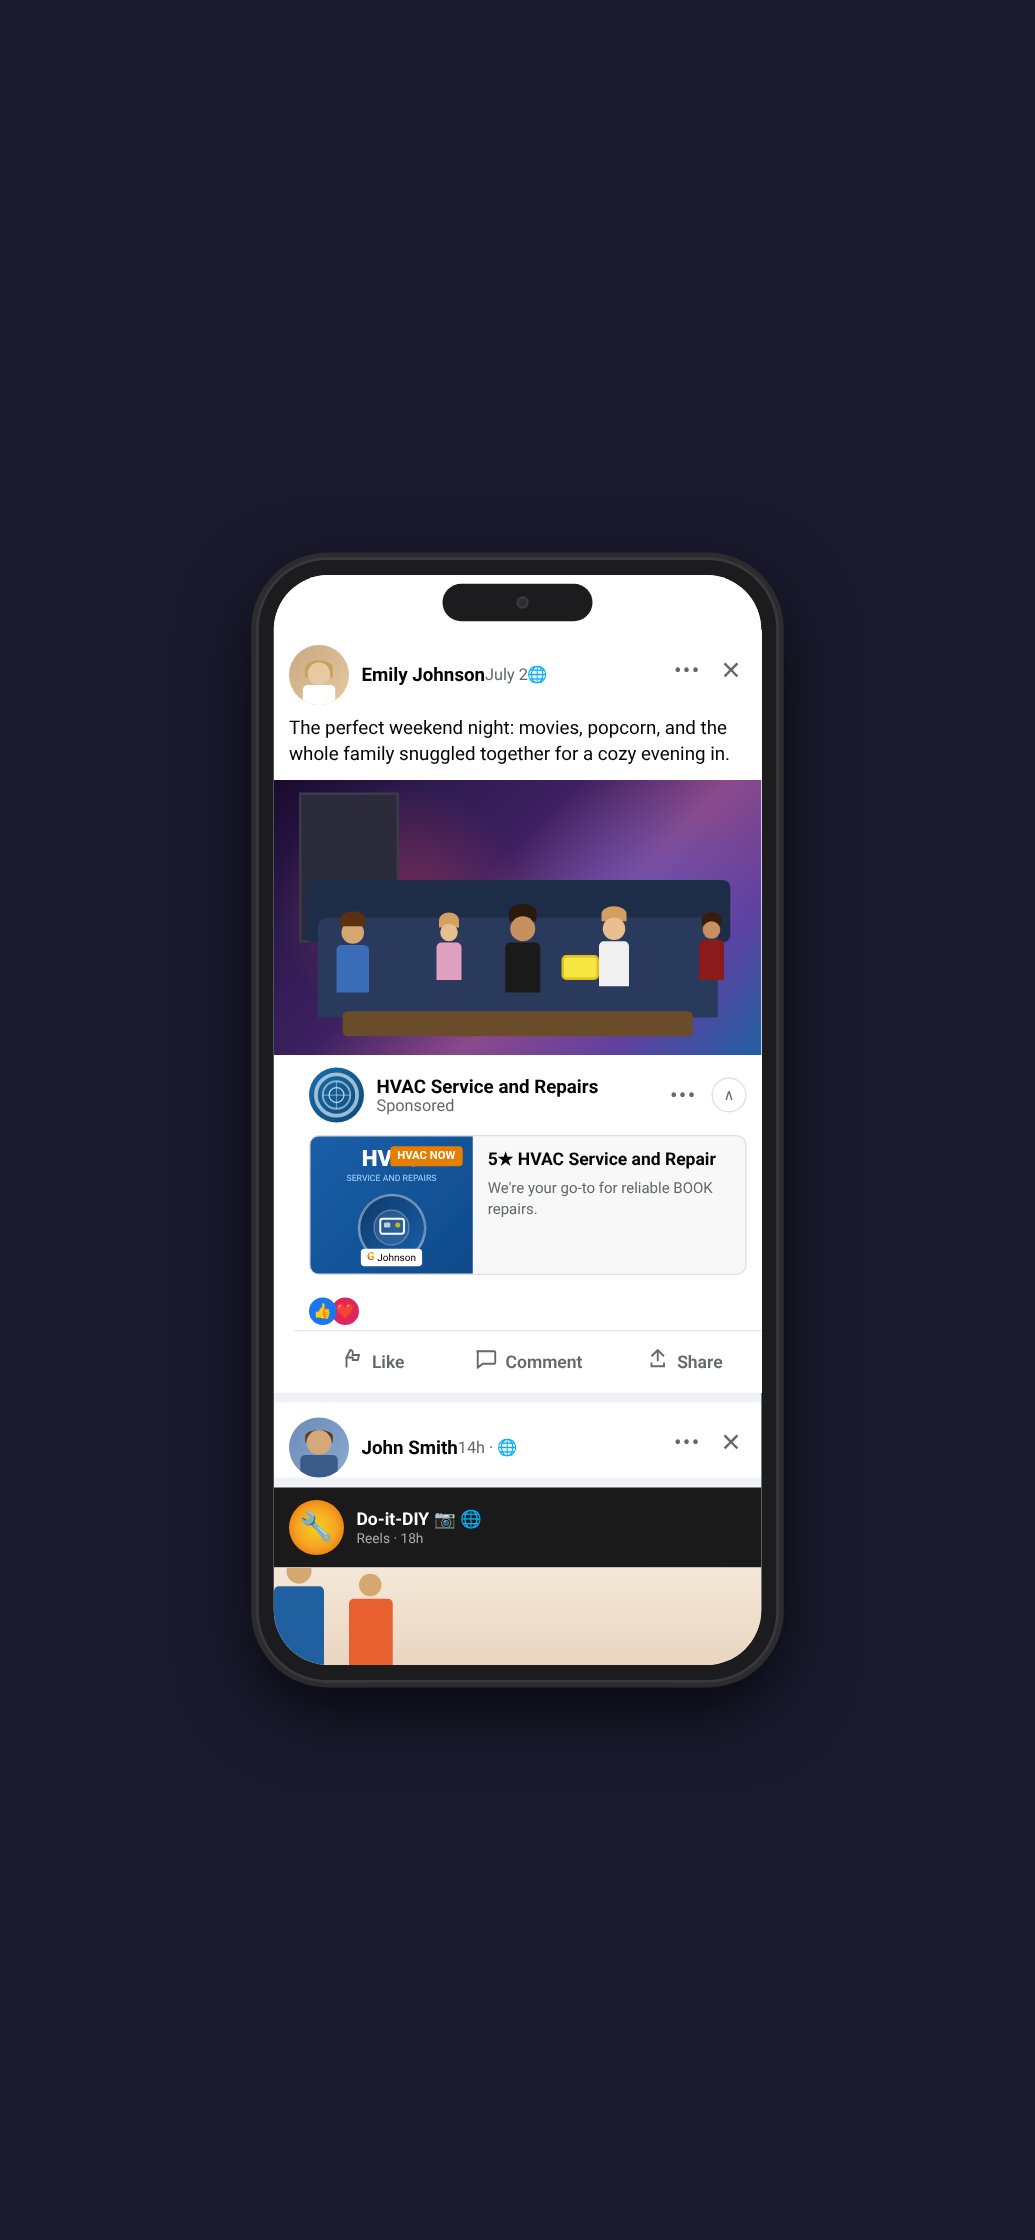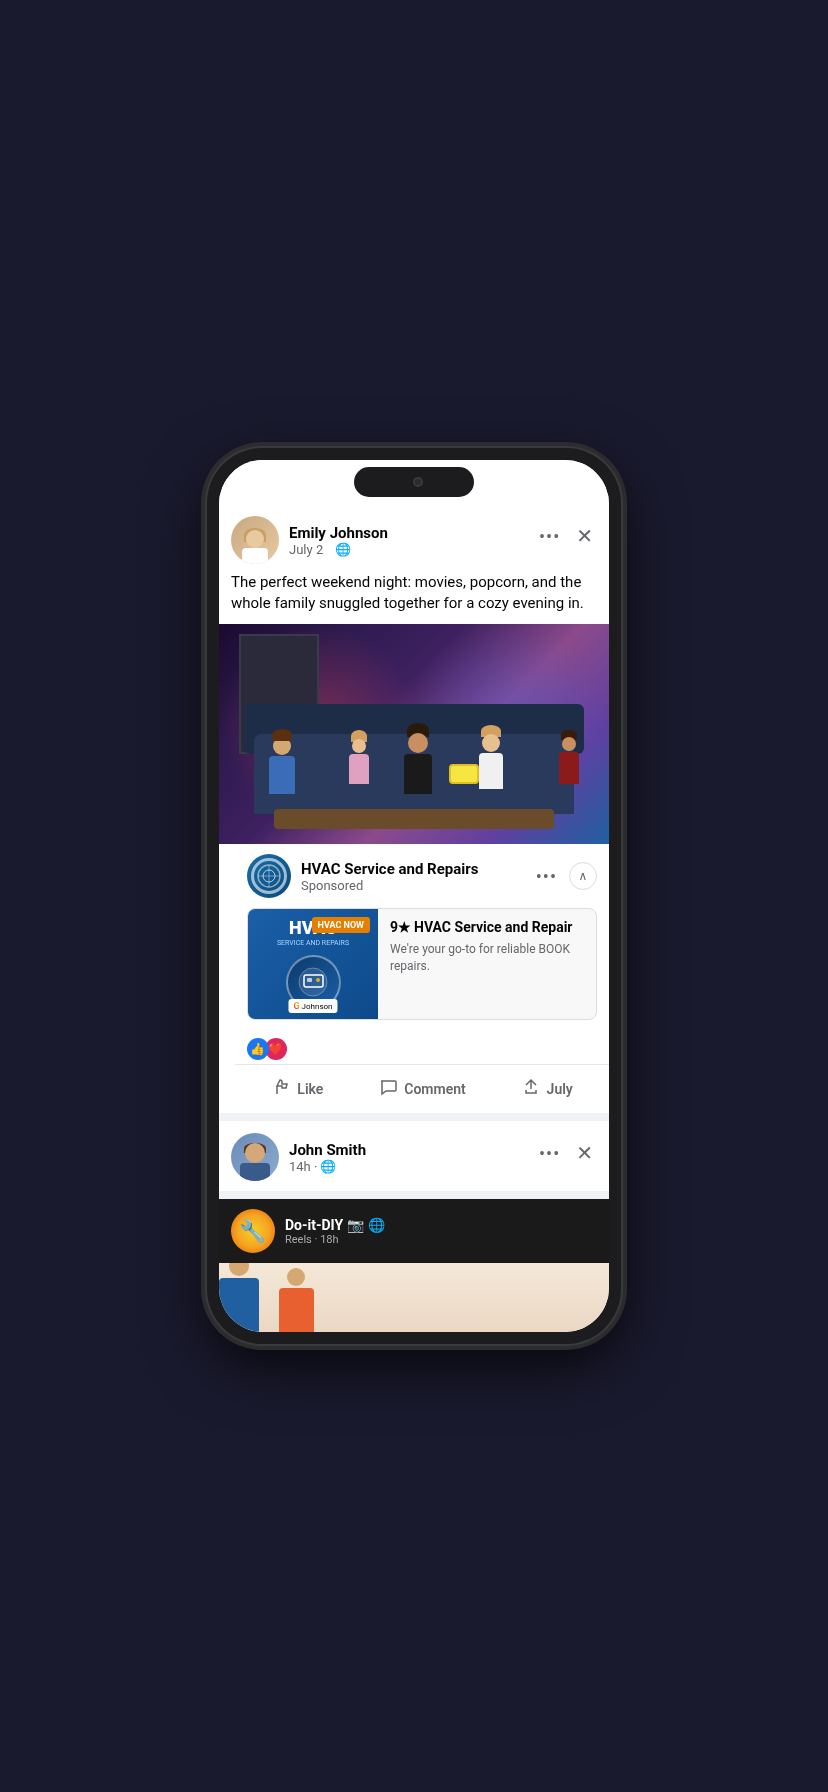--- a/index.html
+++ b/index.html
@@ -124,7 +124,7 @@
     }
     .post-user-info {
       display: flex;
-      flex-direction: column;
+      flex-direction: row;
     }
     .post-username {
       font-weight: 700;

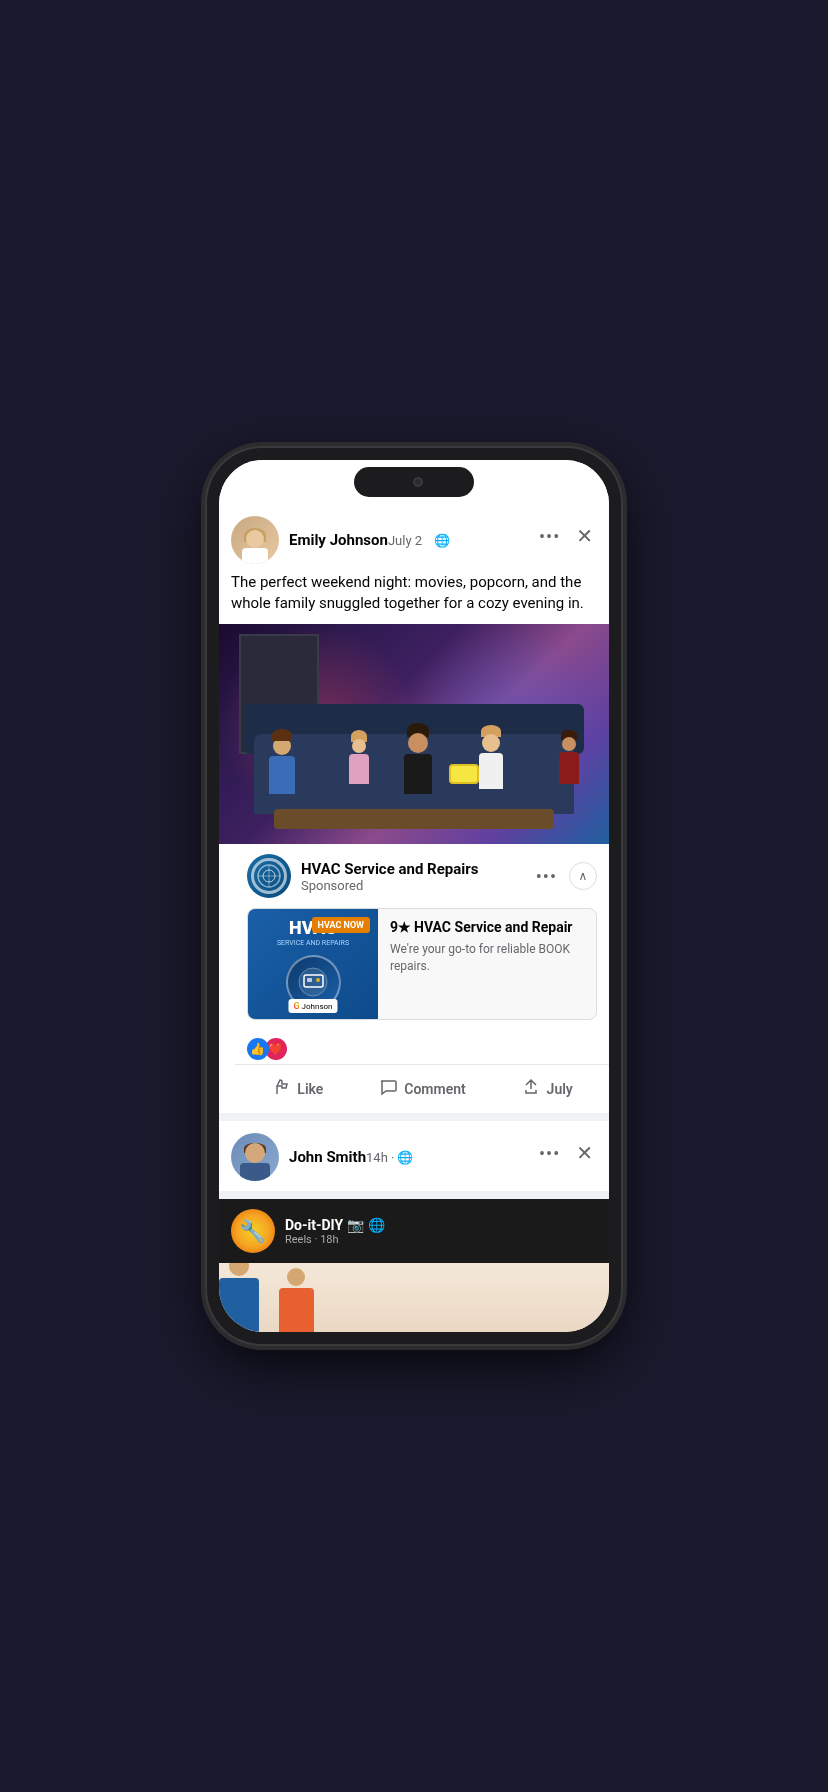--- a/index.html
+++ b/index.html
@@ -134,7 +134,7 @@
     .post-meta {
       display: flex;
       align-items: center;
-      gap: 12px;
+      gap: 0;
       font-size: 13px;
       color: #65676b;
     }

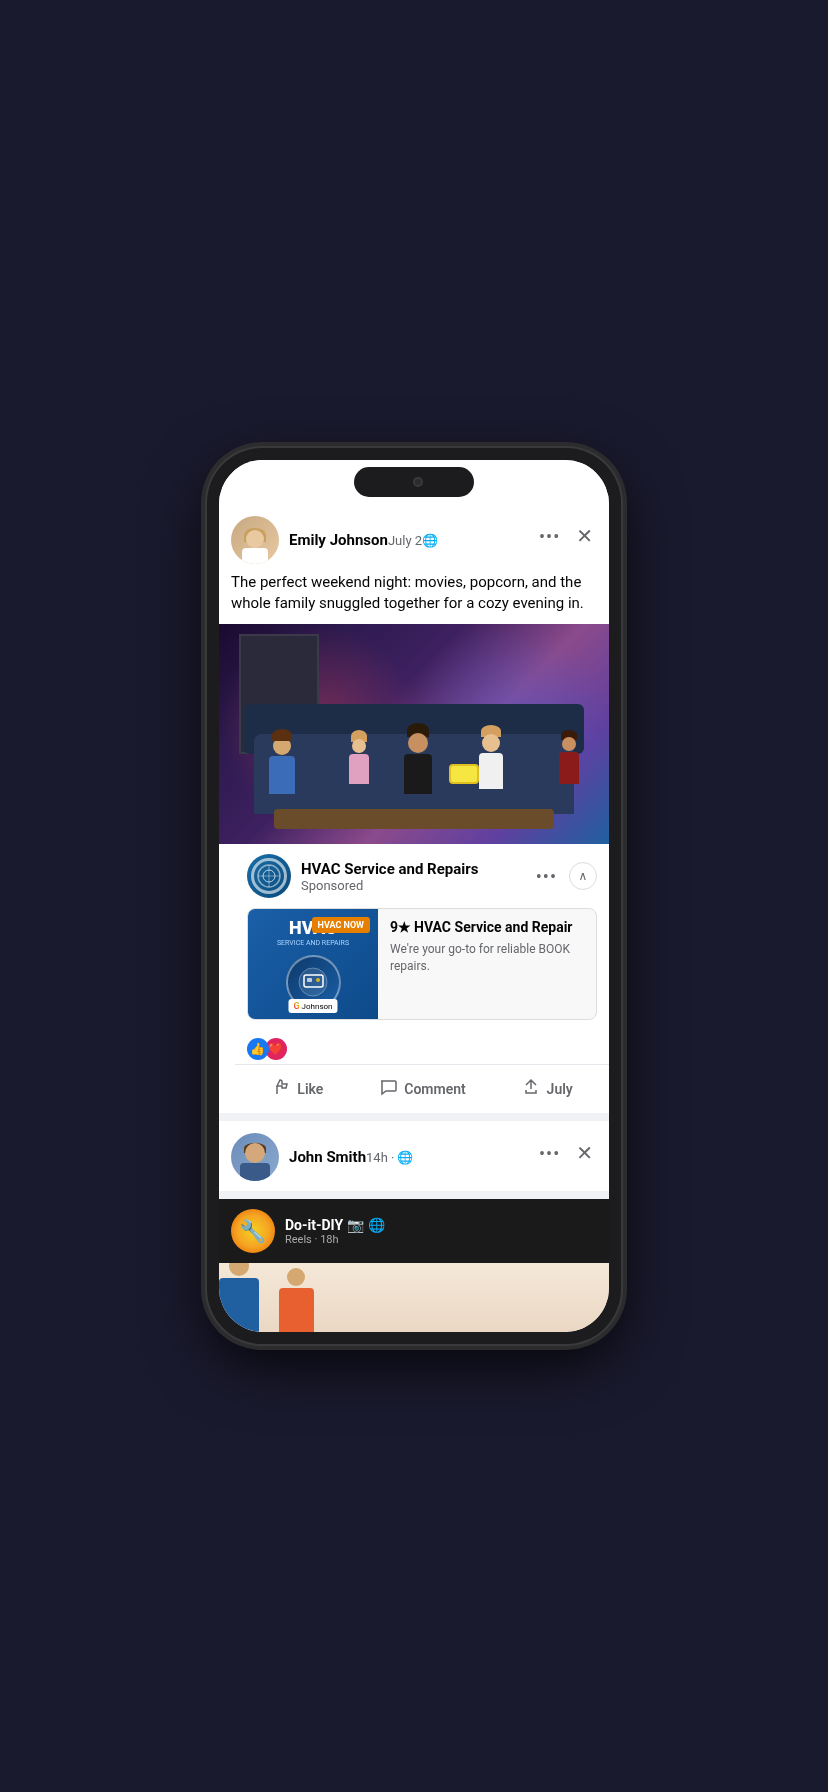--- a/index.html
+++ b/index.html
@@ -697,7 +697,7 @@
               </div>
             </div>
             <div class="ad-card-content">
-              <div class="ad-card-title">9★ HVAC Service and Repair</div>
+              <div class="ad-card-title">5★ HVAC Service and Repair</div>
               <div class="ad-card-desc" style="margin-top:4px;">We're your go-to for reliable BOOK repairs.</div>
             </div>
           </div>

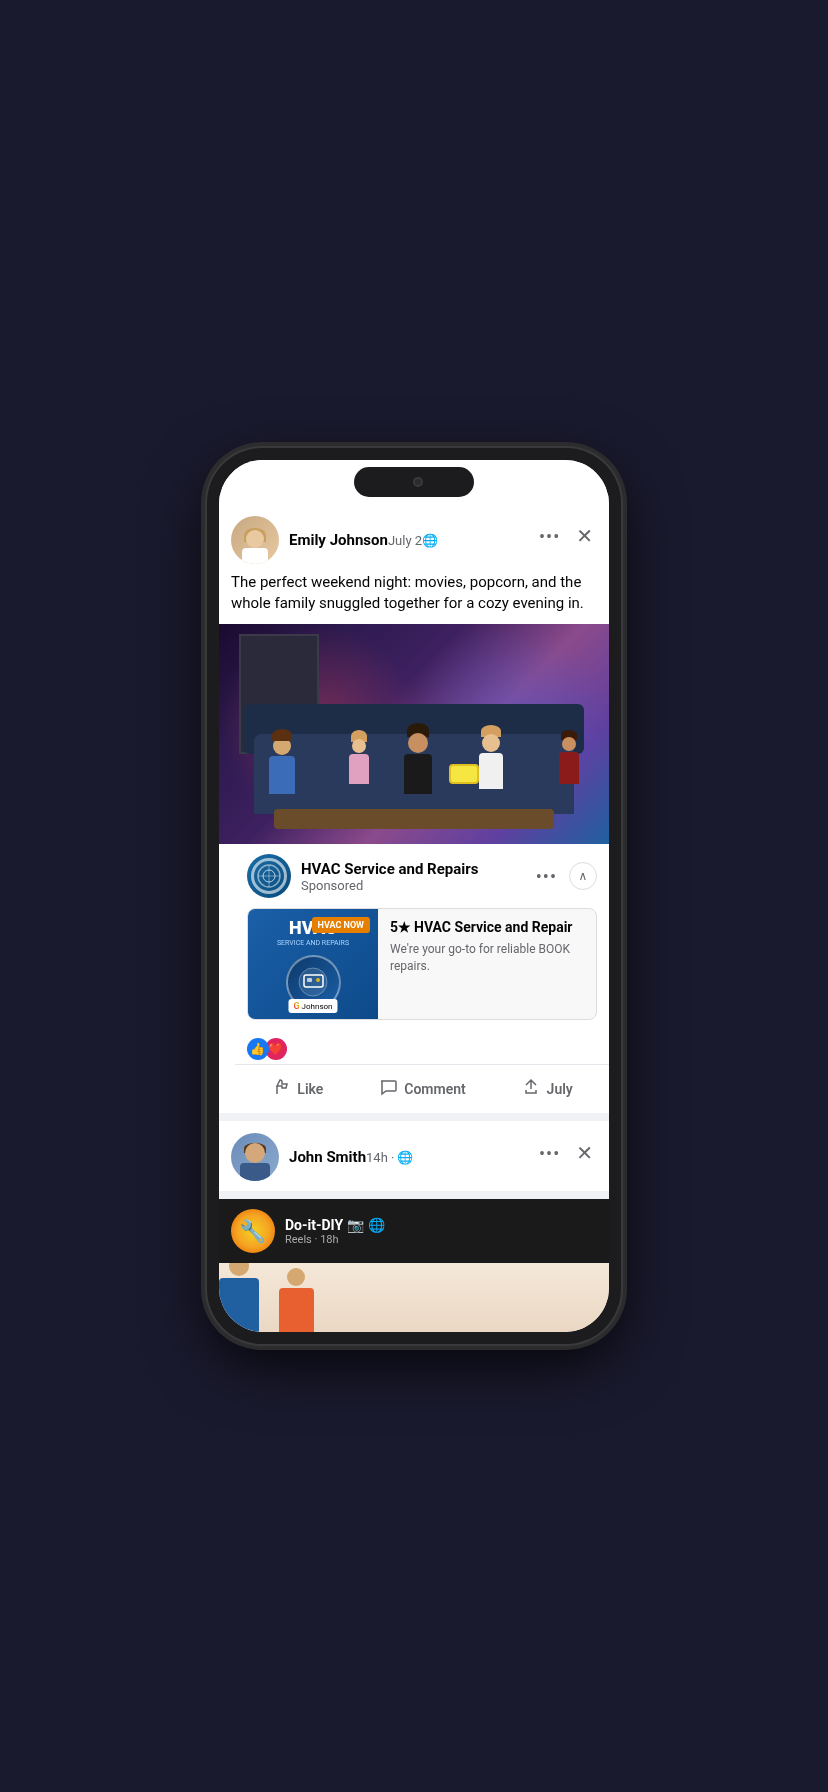--- a/index.html
+++ b/index.html
@@ -736,7 +736,7 @@
                   <path d="M15 8l-5-5-5 5M10 3v9M5 13v3h10v-3"></path>
                 </svg>
               </span>
-              <span>July</span>
+              <span>Share</span>
             </div>
           </div>
         </div>

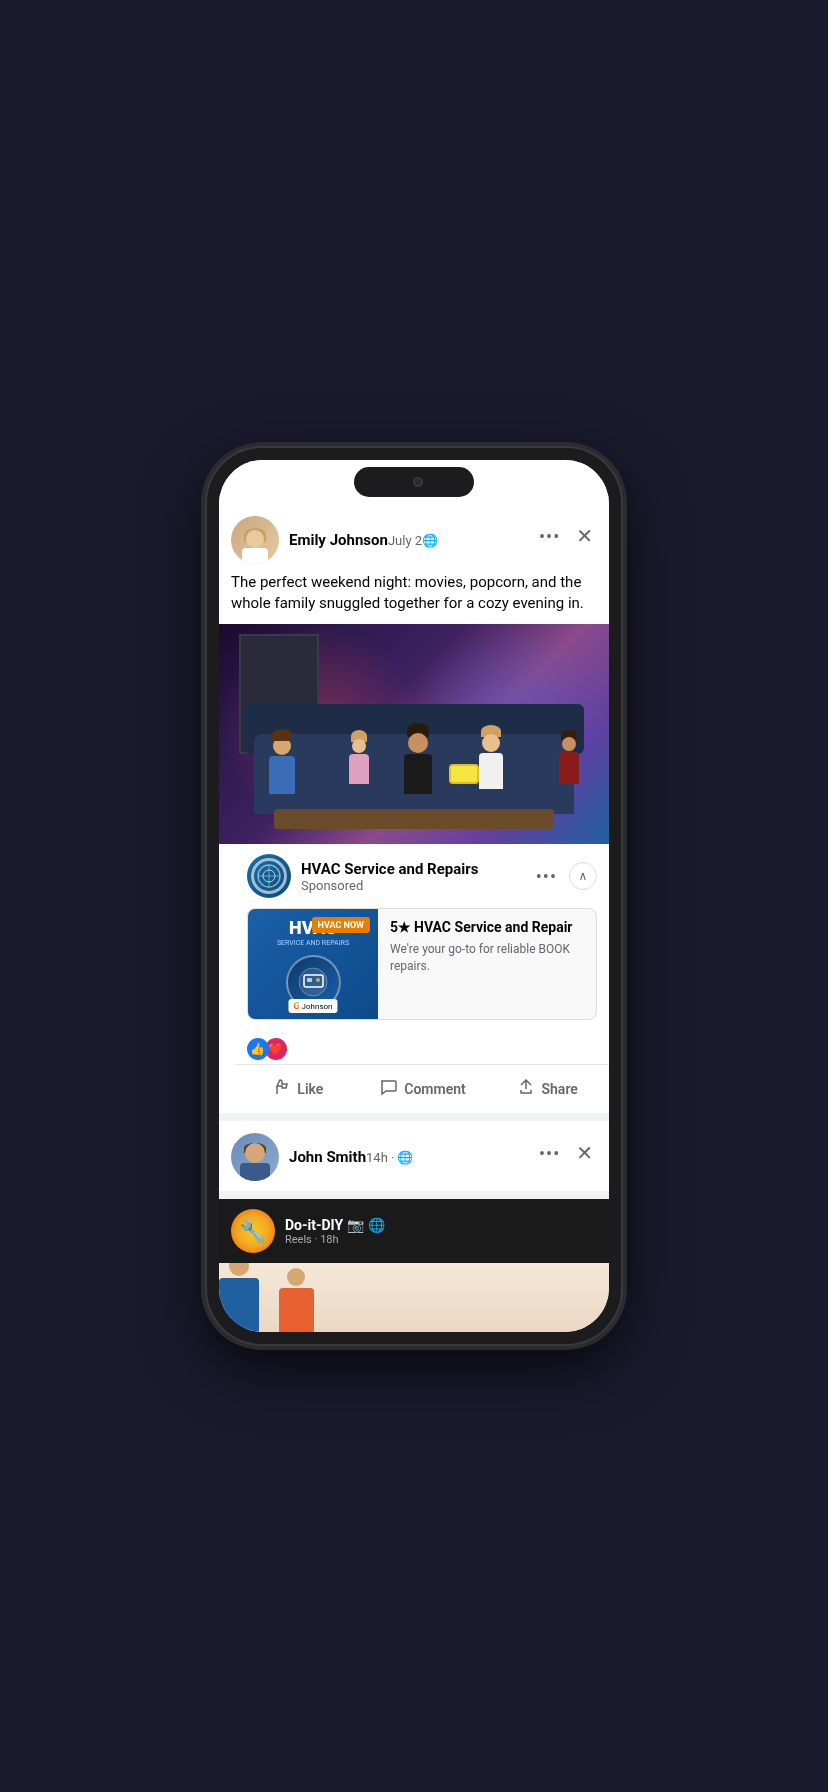--- a/index.html
+++ b/index.html
@@ -445,7 +445,7 @@
     .post2-header {
       display: flex;
       align-items: flex-start;
-      padding: 12px 12px 10px;
+      padding: 12px 12px 0;
       justify-content: space-between;
     }
     .avatar-john {

